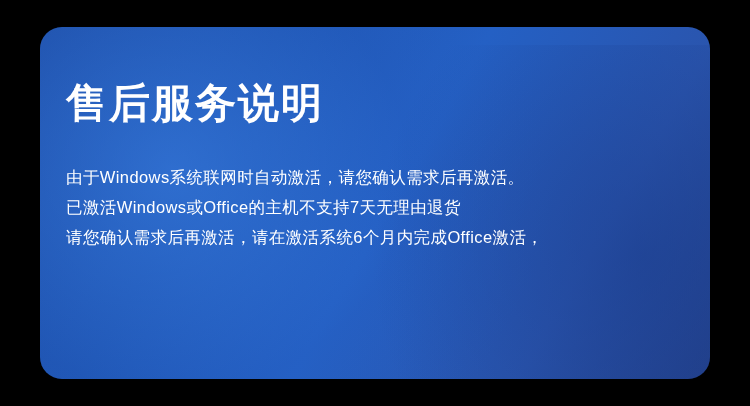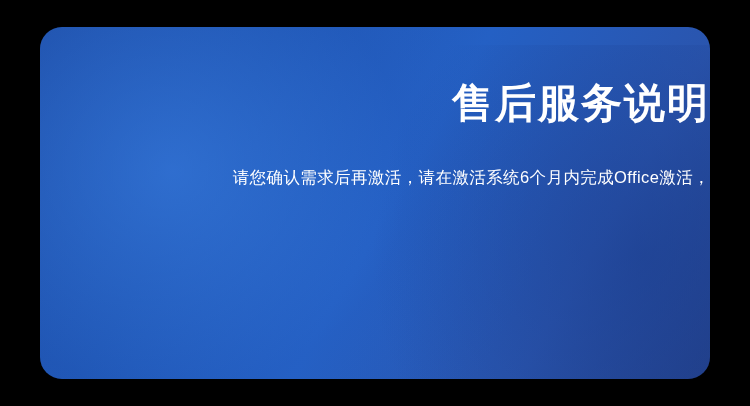--- a/index.html
+++ b/index.html
@@ -29,7 +29,6 @@
     border-radius: 22px;
     background: linear-gradient(120deg, #1e4fa8 0%, #1f56b4 28%, #2460c4 52%, #2a55ae 78%, #24418a 100%);
     overflow: hidden;
-    text-align: right;
   }
   .card:before {
     content: "";

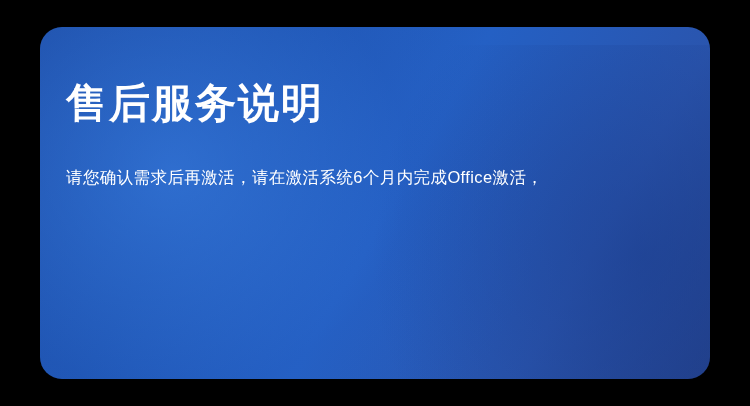--- a/index.html
+++ b/index.html
@@ -84,6 +84,7 @@
     <div class="content">
       <h1 class="title">售后服务说明</h1>
       <ul class="lines">
+        <li>由于Windows系统联网时自动激活，请您确认需求后再激活。</li>
         <li>请您确认需求后再激活，请在激活系统6个月内完成Office激活，</li>
       </ul>
     </div>

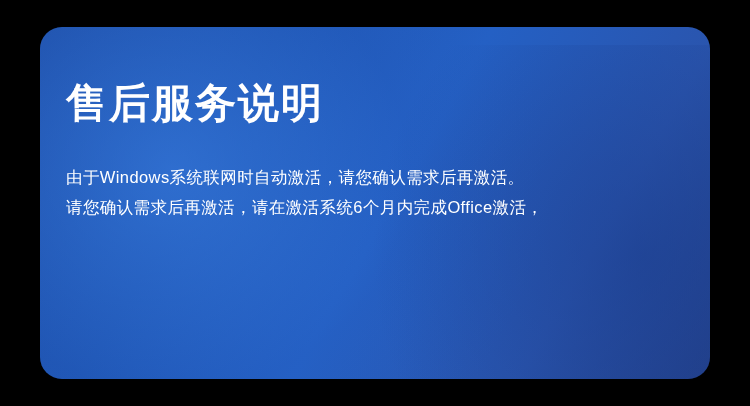--- a/index.html
+++ b/index.html
@@ -85,6 +85,7 @@
       <h1 class="title">售后服务说明</h1>
       <ul class="lines">
         <li>由于Windows系统联网时自动激活，请您确认需求后再激活。</li>
+        <li>已激活Windows或Office的主机不支持7天无理由退货</li>
         <li>请您确认需求后再激活，请在激活系统6个月内完成Office激活，</li>
       </ul>
     </div>

